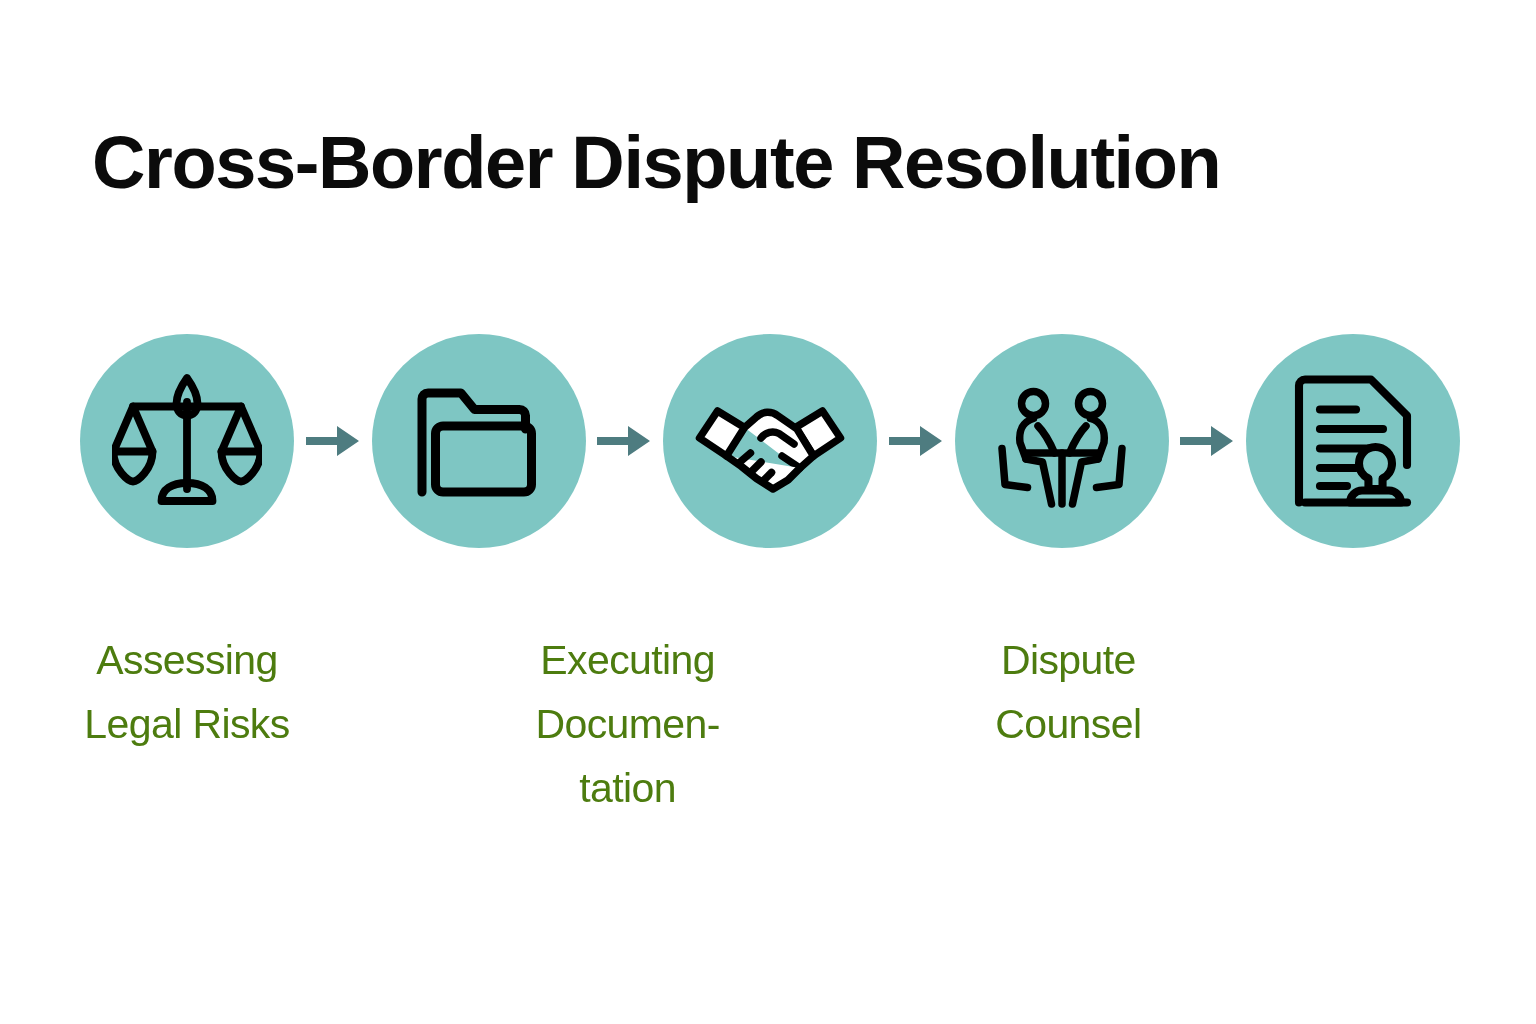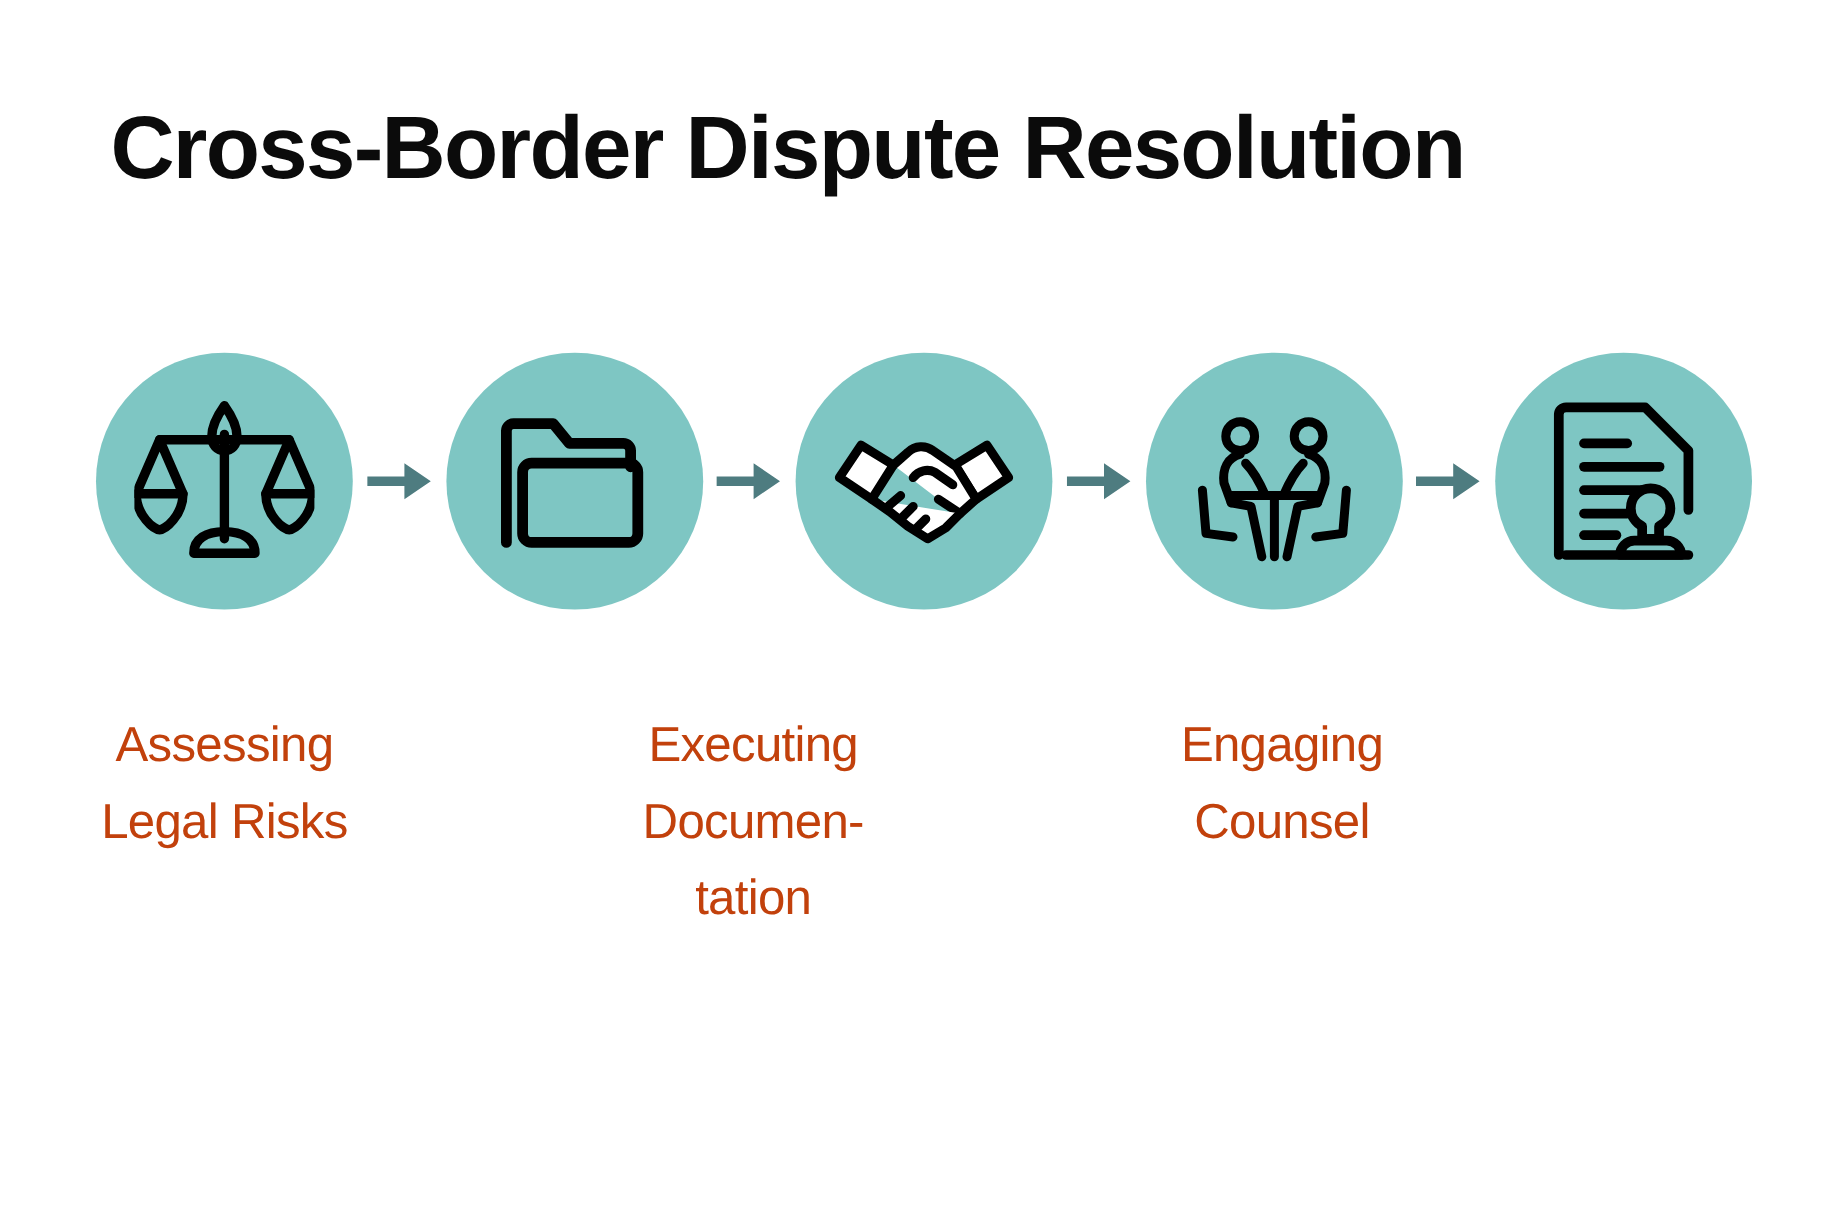--- a/index.html
+++ b/index.html
@@ -21,6 +21,7 @@
     position: absolute;
     inset: 0;
     background: #ffffff;
+    margin-top: 40px;
   }
 
   

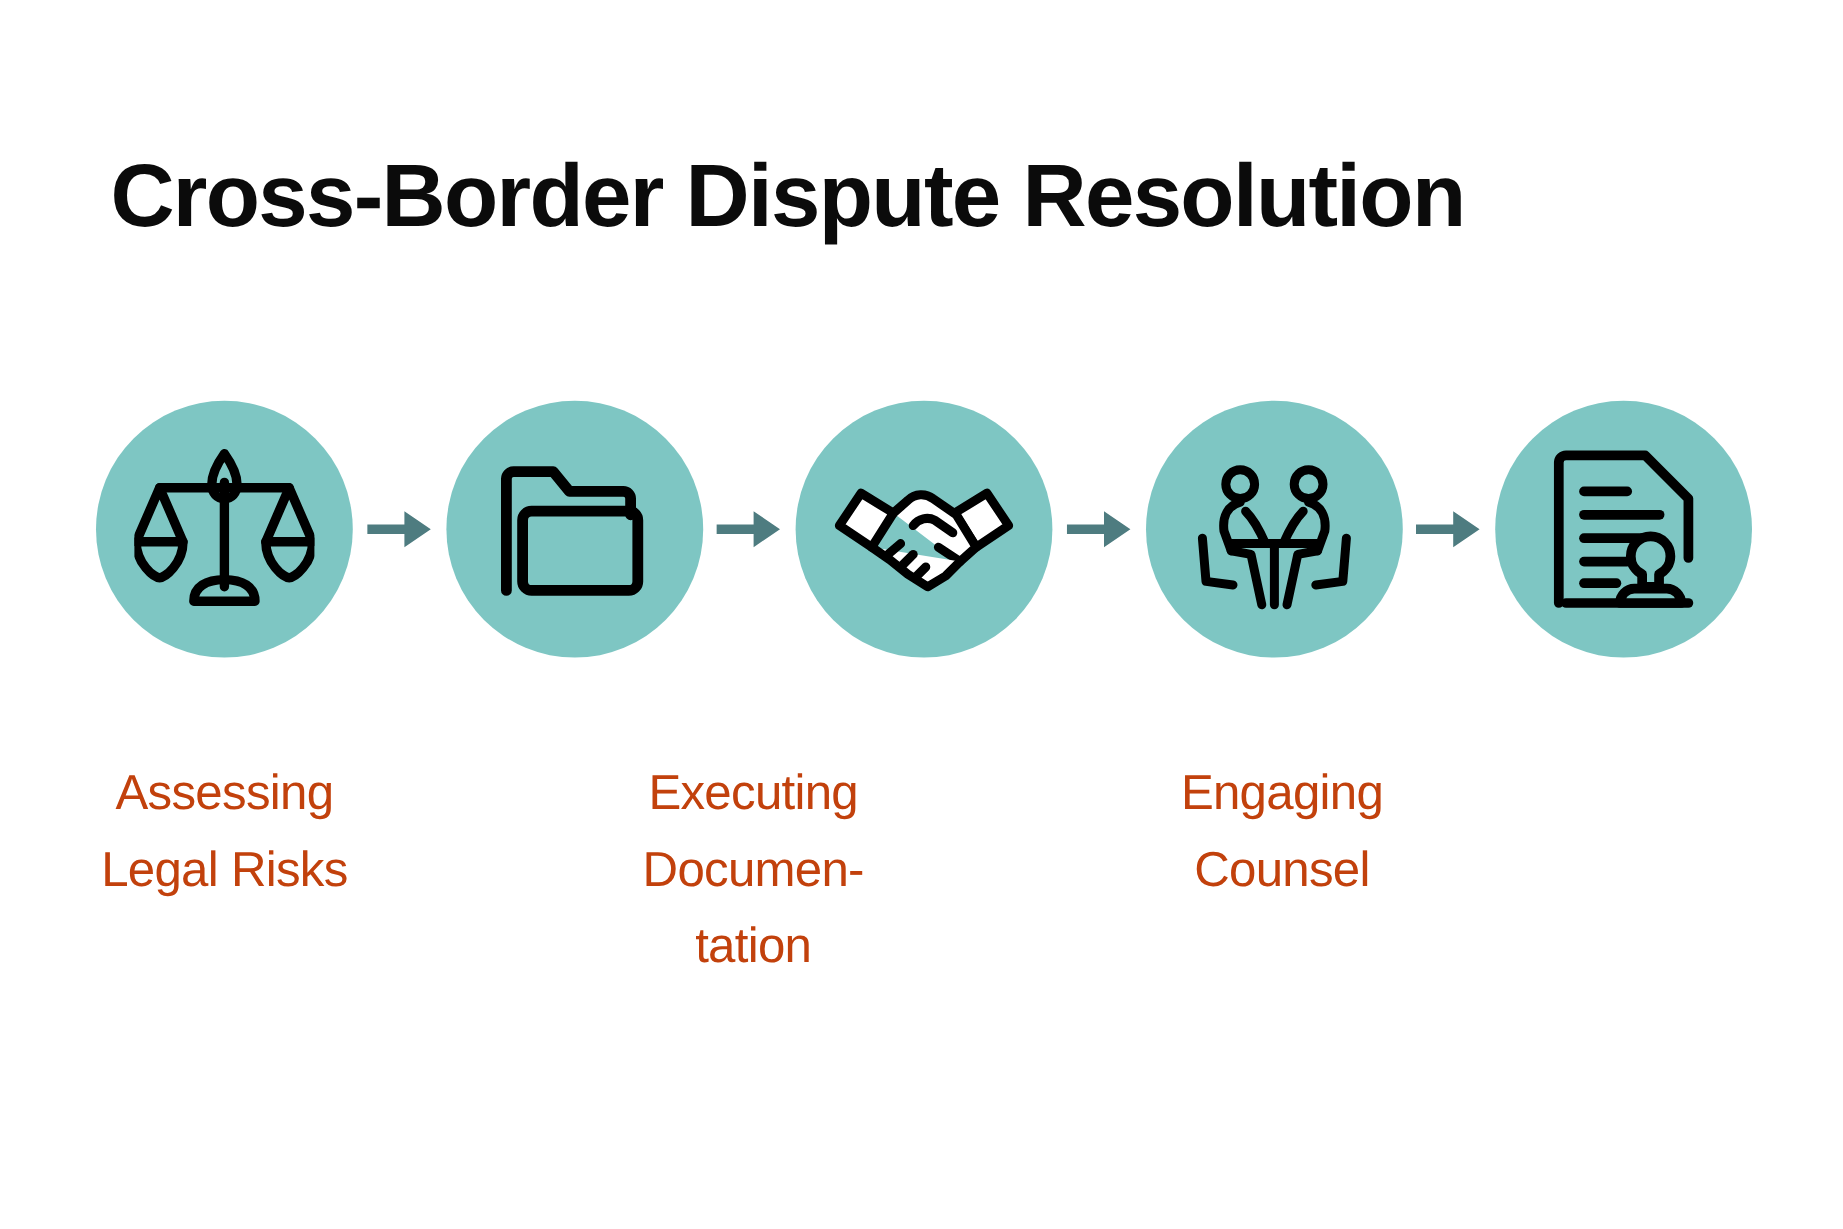--- a/index.html
+++ b/index.html
@@ -98,7 +98,7 @@
     font-size: 41px;
     line-height: 64px;
     font-weight: 400;
-    color: #c2410c;
+    color: #4d7c0f;
     letter-spacing: -0.6px;
     white-space: pre-line;
     word-break: normal;

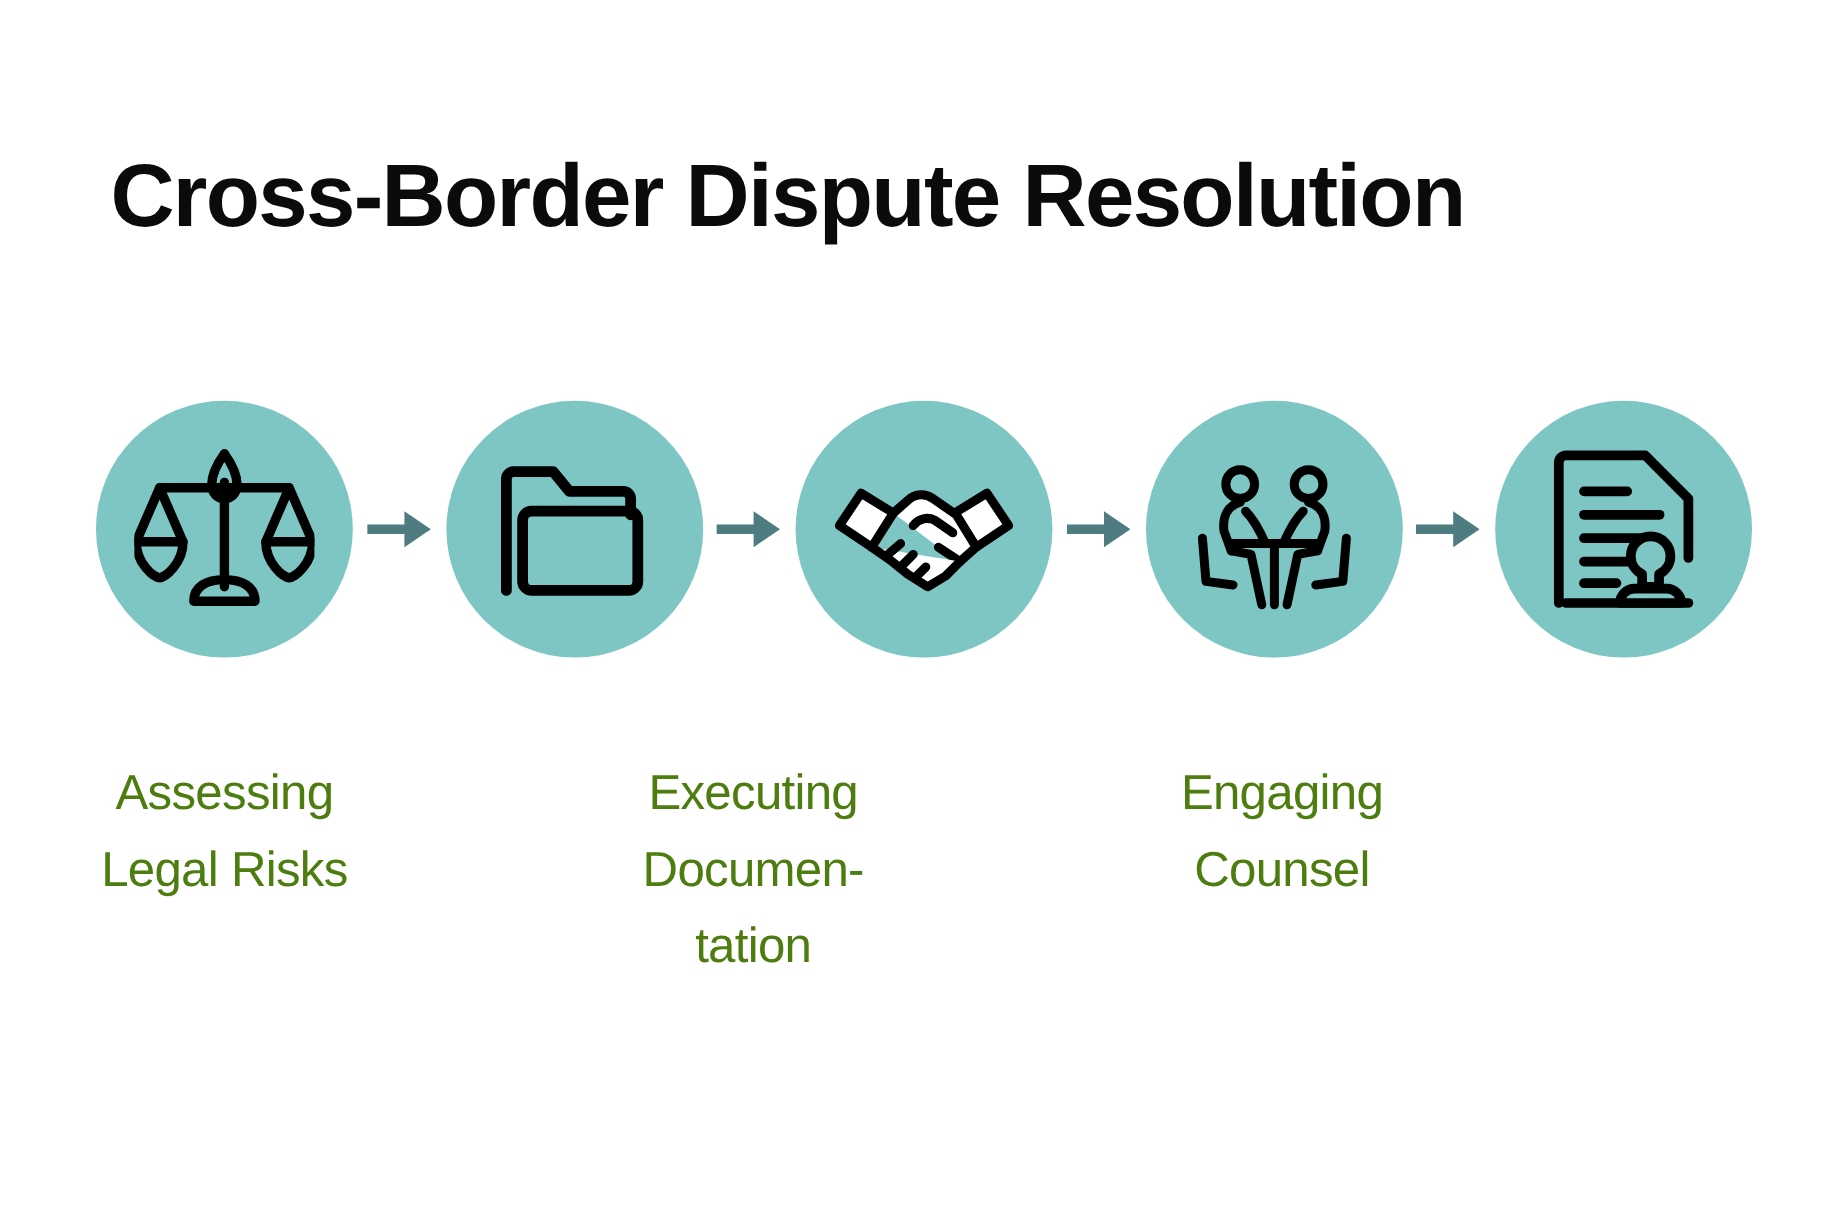--- a/index.html
+++ b/index.html
@@ -257,7 +257,7 @@
 tation</div>
     <div class="label-gap"></div>
 
-    <div class="label">Engaging
+    <div class="label">Dispute
 Counsel</div>
     <div class="label-gap"></div>
 

